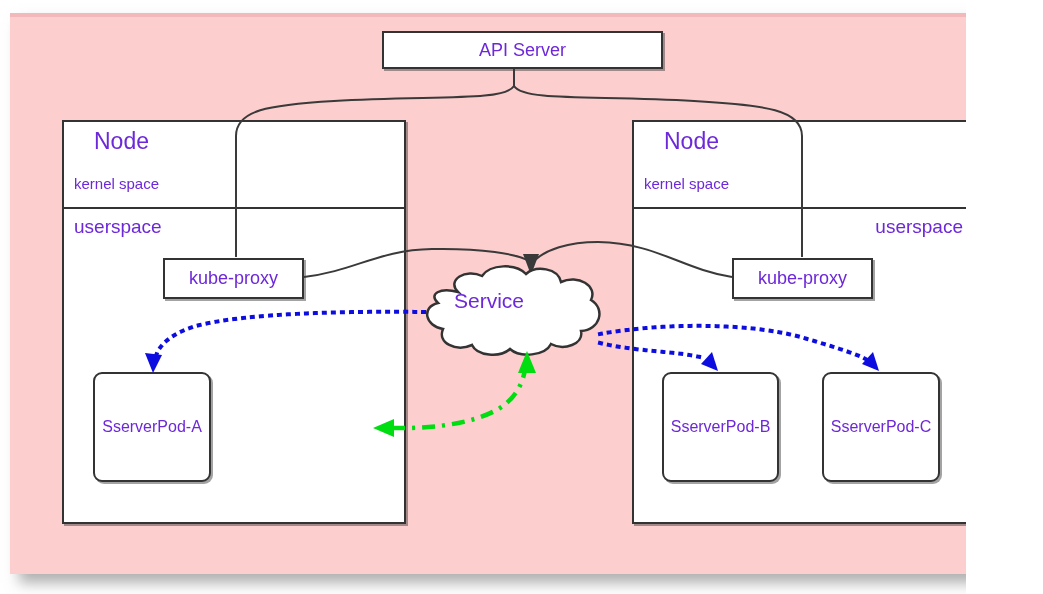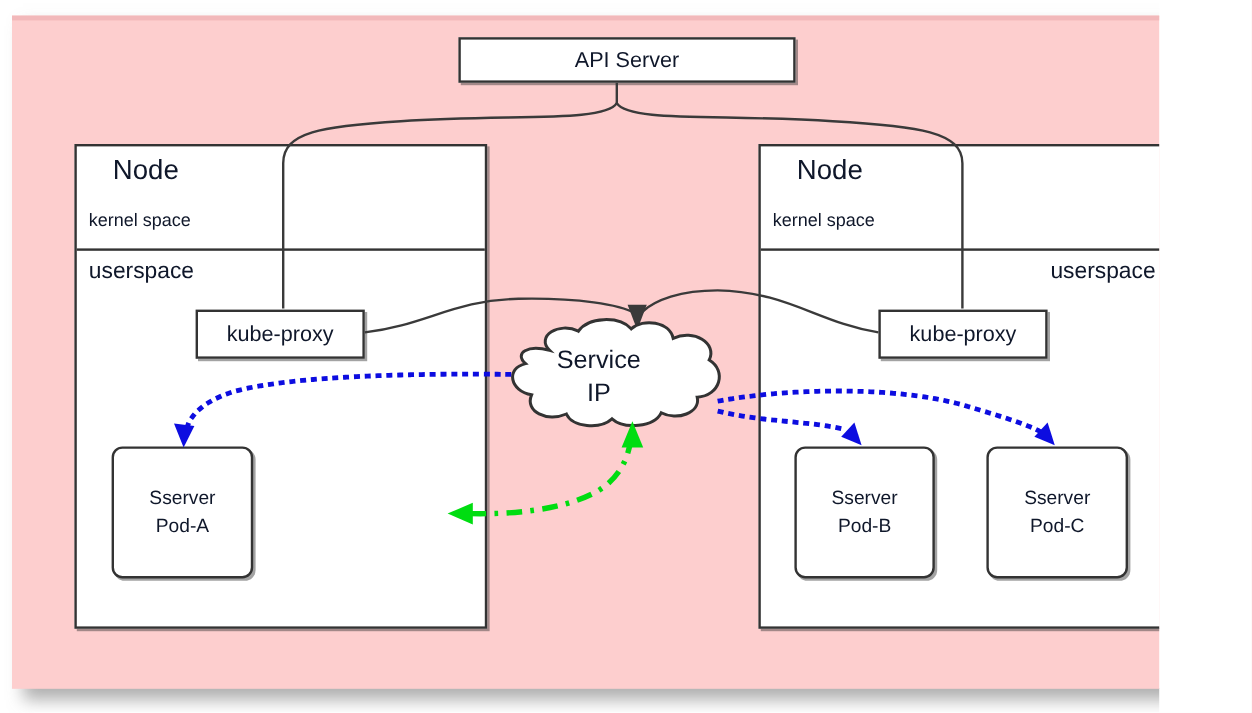--- a/index.html
+++ b/index.html
@@ -5,7 +5,7 @@
   html,body{margin:0;padding:0;background:#ffffff;}
   .stage{
     position:relative;width:966px;height:594px;background:#ffffff;
-    font-family:"Liberation Sans",sans-serif;color:#0f172a;overflow:hidden;
+    font-family:"Liberation Sans",sans-serif;color:#6d28d9;overflow:hidden;
   }
   .pink-panel{
     position:absolute;left:10px;top:13px;width:1013px;height:561px;

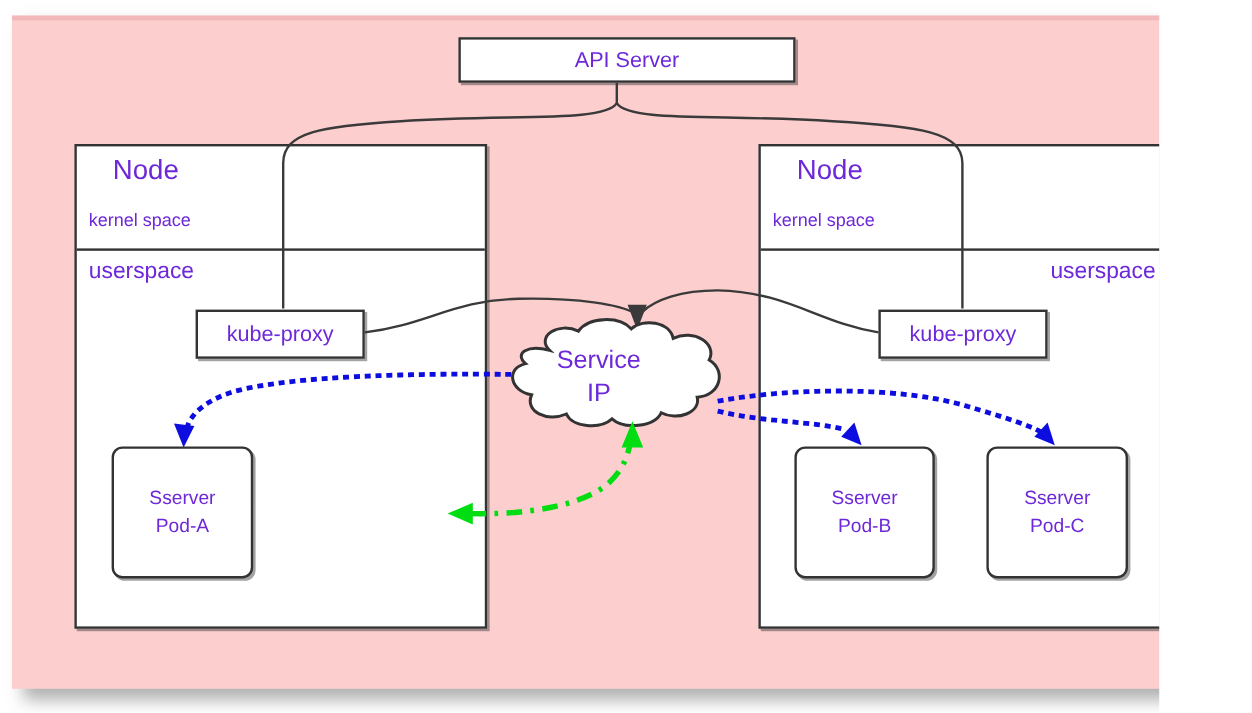--- a/index.html
+++ b/index.html
@@ -40,7 +40,7 @@
   .pod-b{left:662px;width:117px;}
   .pod-c{left:822px;}
   .cloud-text{
-    position:absolute;left:438px;top:287px;width:122px;text-align:center;
+    position:absolute;left:454px;top:287px;width:122px;
     font-size:21px;line-height:1.3;z-index:3;
   }
   svg.overlay{position:absolute;left:0;top:0;z-index:2;pointer-events:none;}

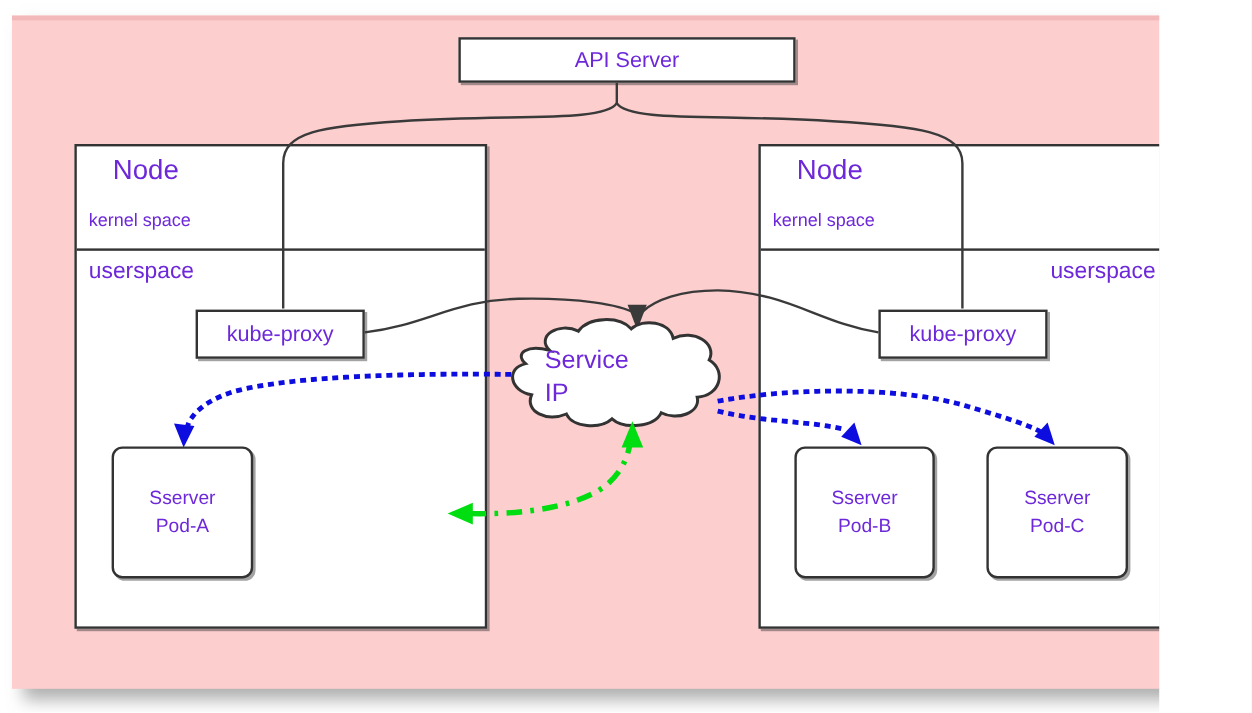--- a/index.html
+++ b/index.html
@@ -128,7 +128,6 @@
 
   <div class="cloud-text">
     <div>Service</div>
-    <div>IP</div>
   </div>
 
 </div>

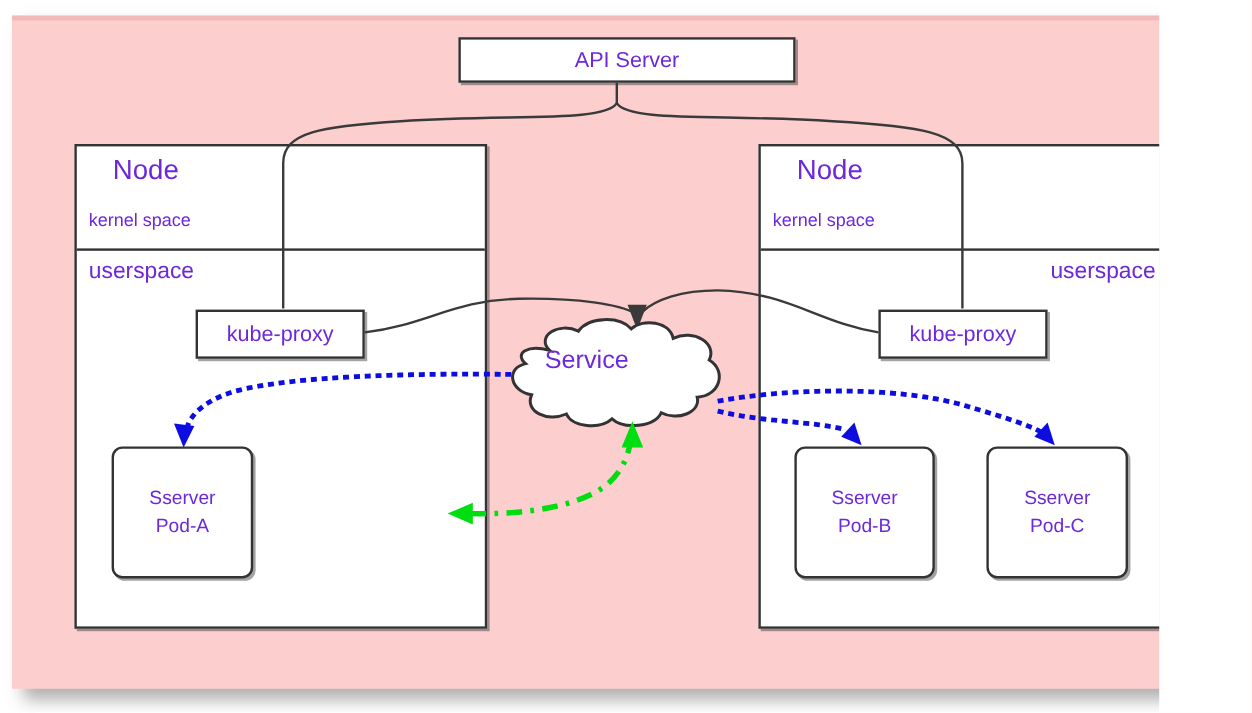--- a/index.html
+++ b/index.html
@@ -32,7 +32,7 @@
   .proxy-right{left:732px;}
   .pod{
     top:372px;width:118px;height:110px;border-radius:9px;
-    display:flex;flex-direction:column;align-items:center;justify-content:center;
+    display:flex;flex-direction:row;align-items:center;justify-content:center;
     font-size:16px;line-height:1.45;text-align:center;
   }
   .pod-a{left:93px;}

